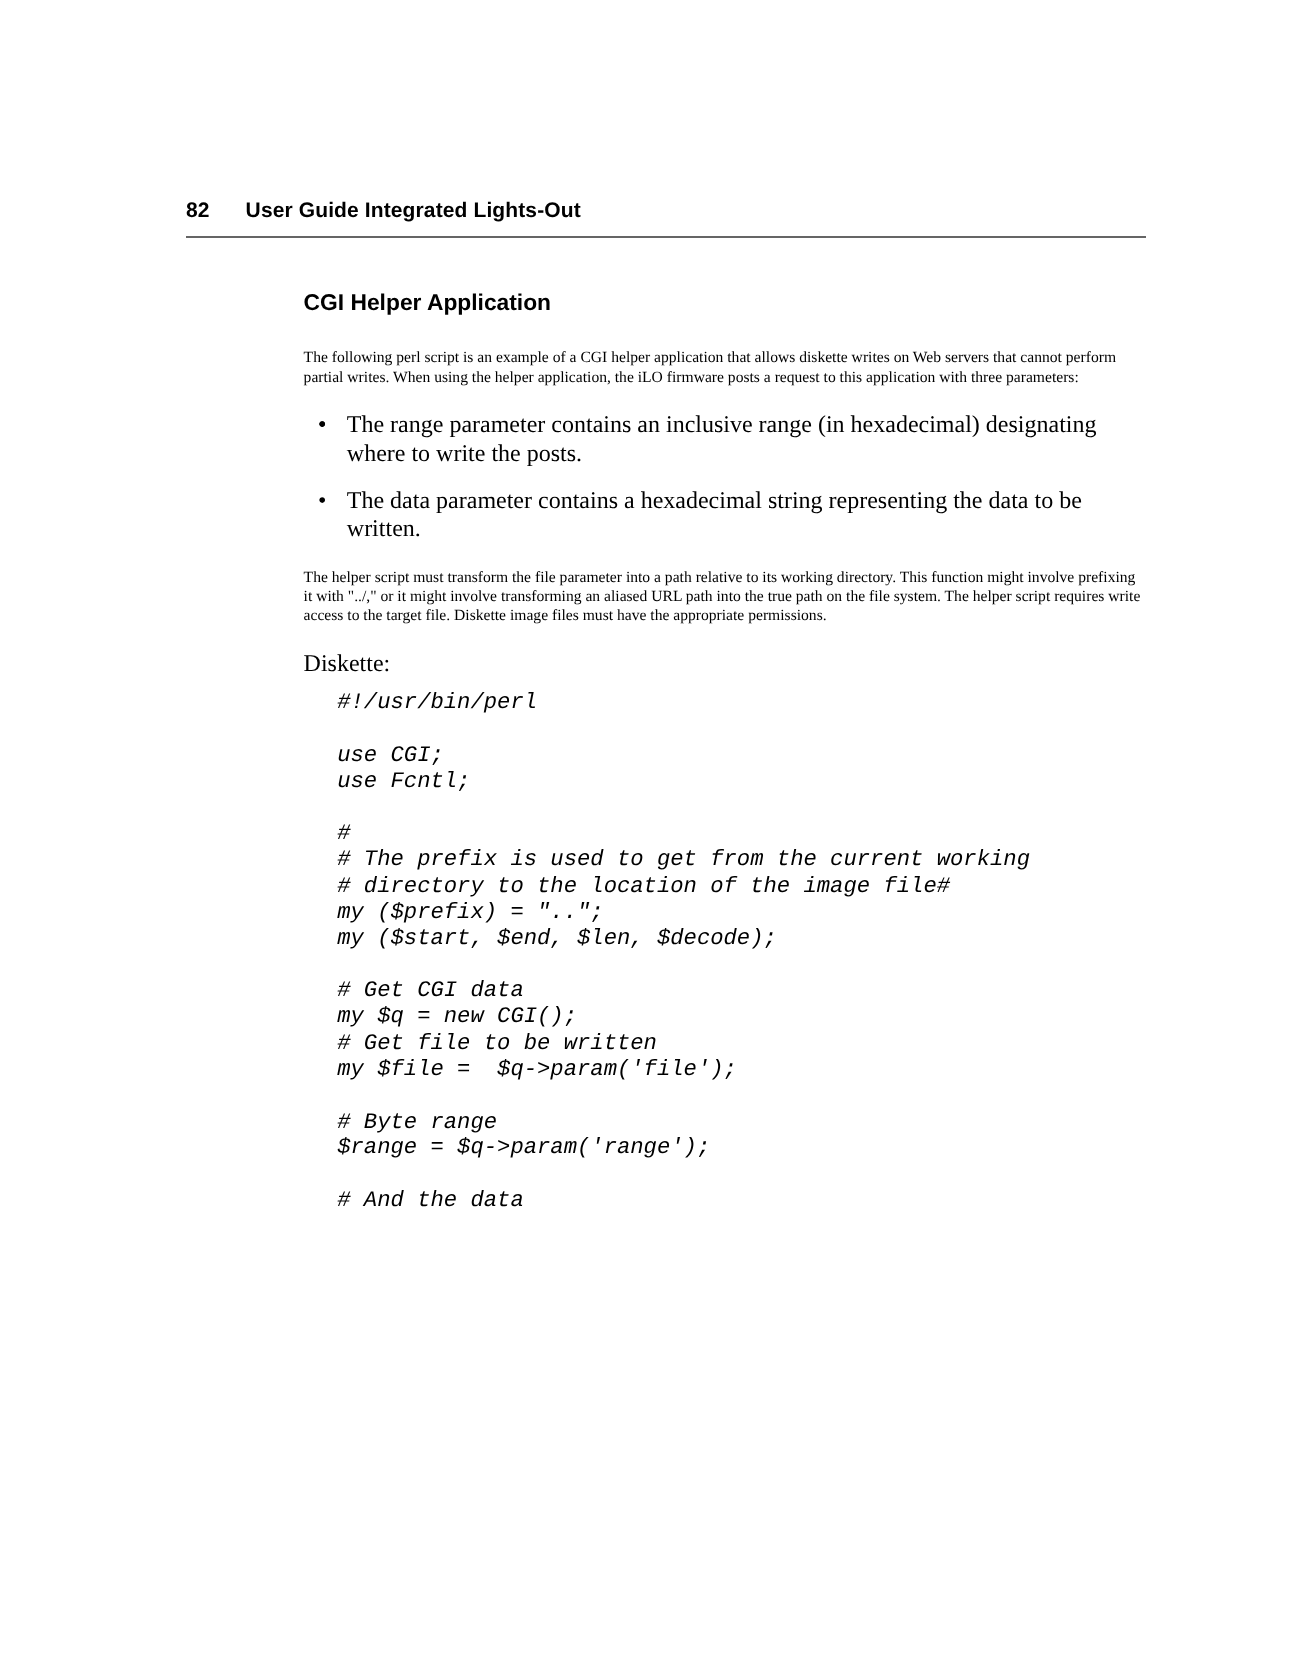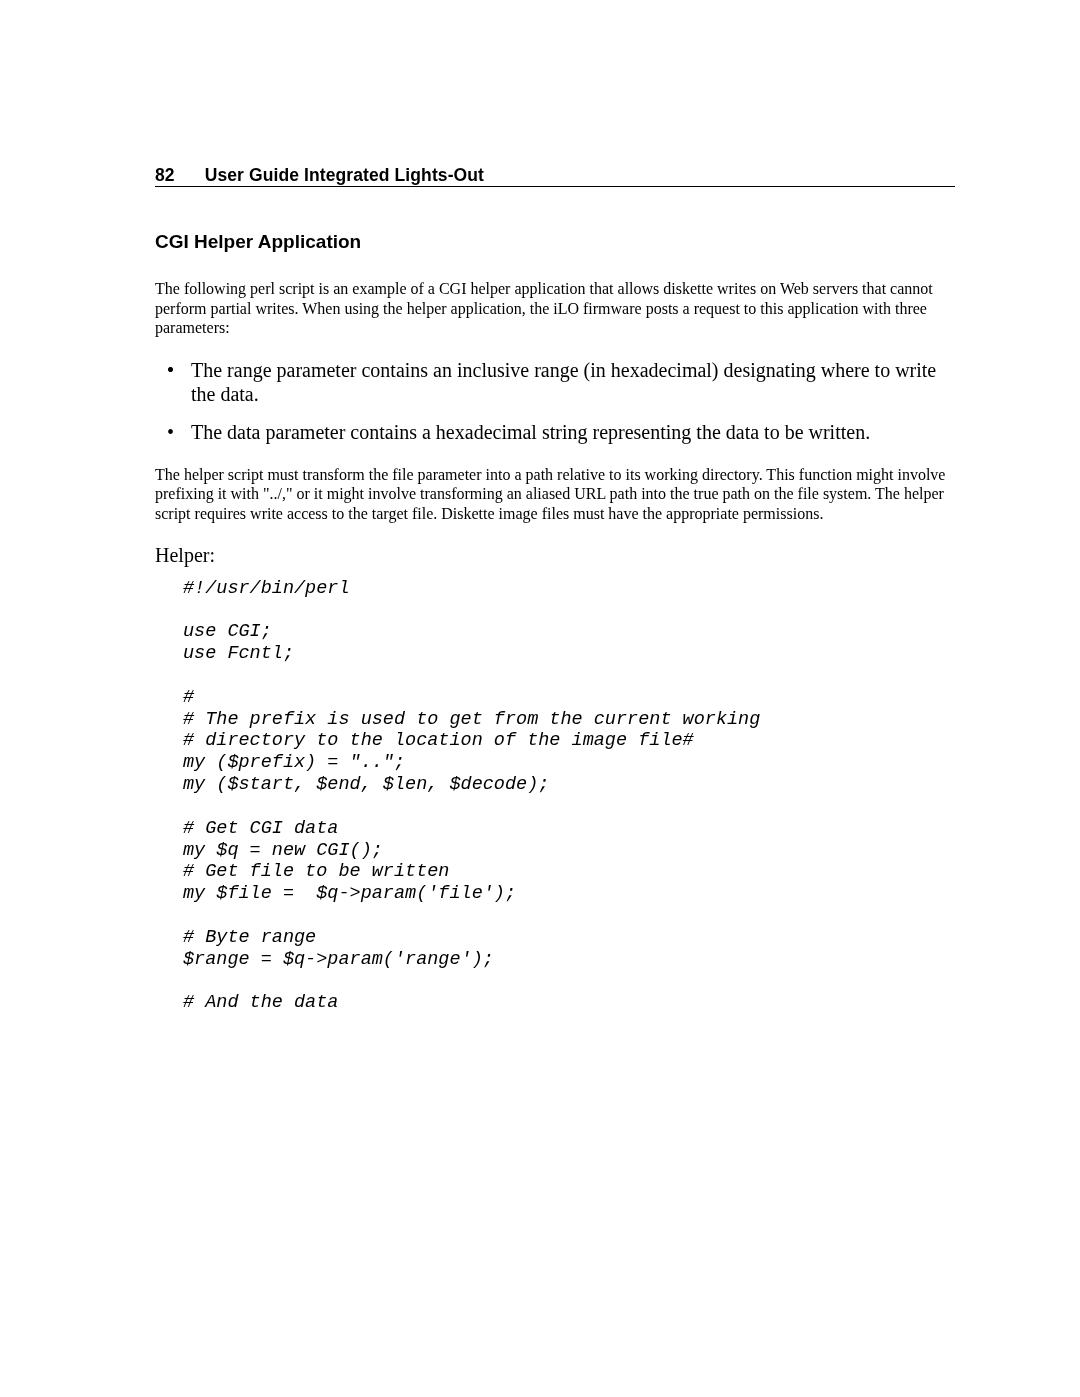--- a/index.html
+++ b/index.html
@@ -21,7 +21,7 @@
     font-weight: 700;
     font-size: 17.5px;
     letter-spacing: 0.1px;
-    padding-bottom: 0;
+    padding-bottom: 11px;
     border-bottom: 1.6px solid #000;
     margin-bottom: 44px;
   }

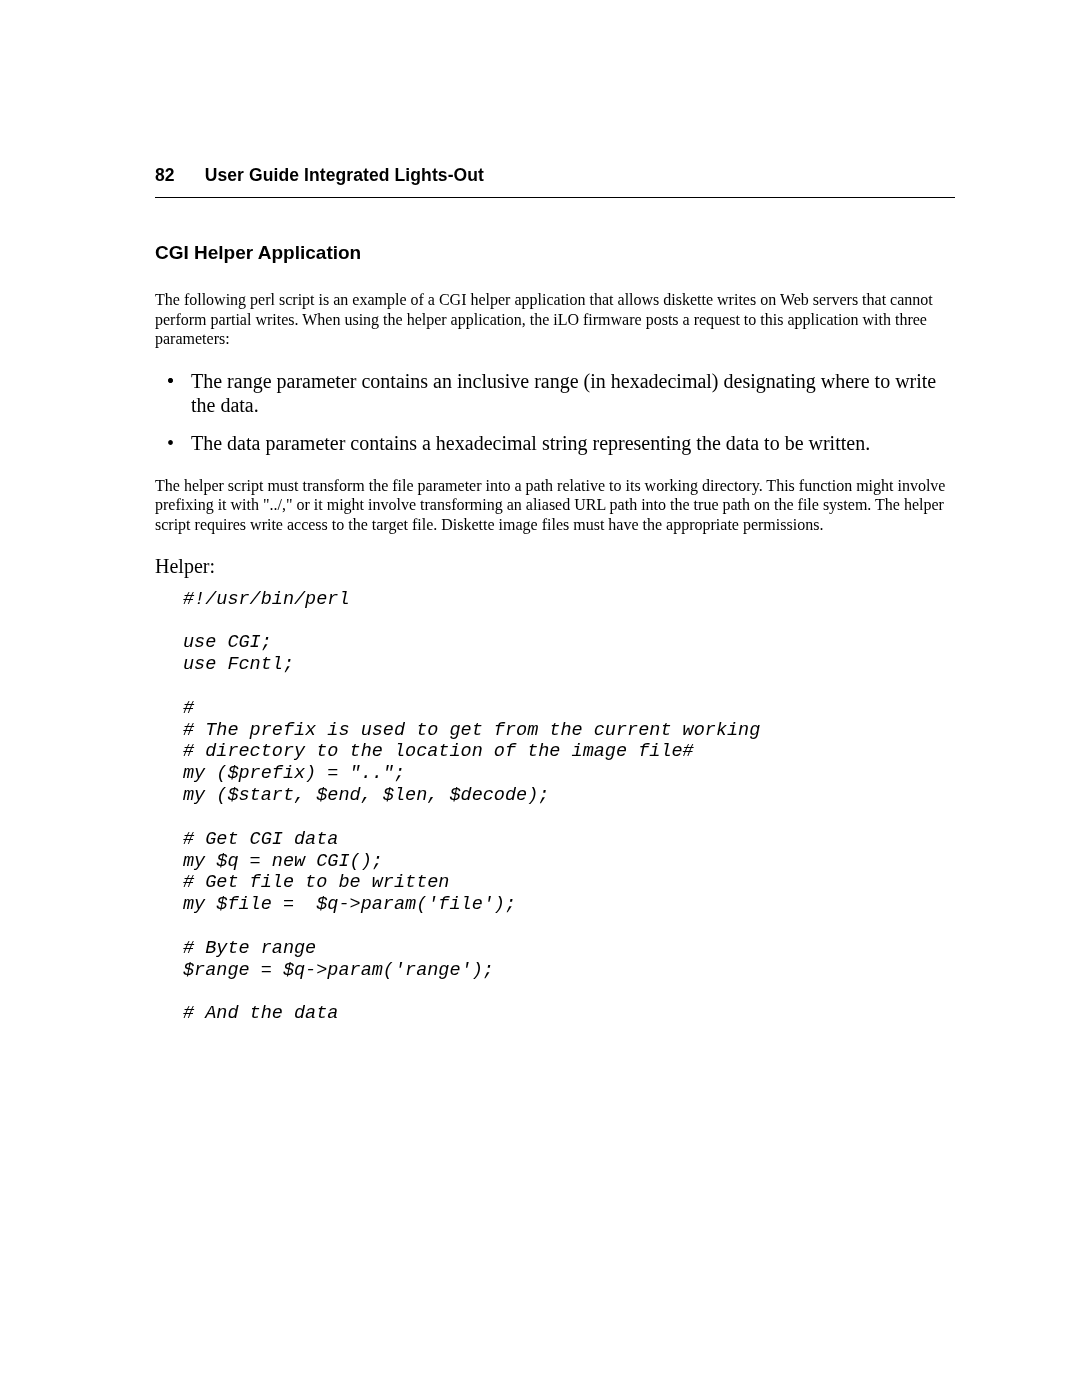--- a/index.html
+++ b/index.html
@@ -28,6 +28,7 @@
   .running-head .pgnum { display:inline-block; }
   .running-head .gap { display:inline-block; width: 30px; }
   .content {
+    margin-left: 98px;   
     margin-right: 0;
   }
   h2.section {

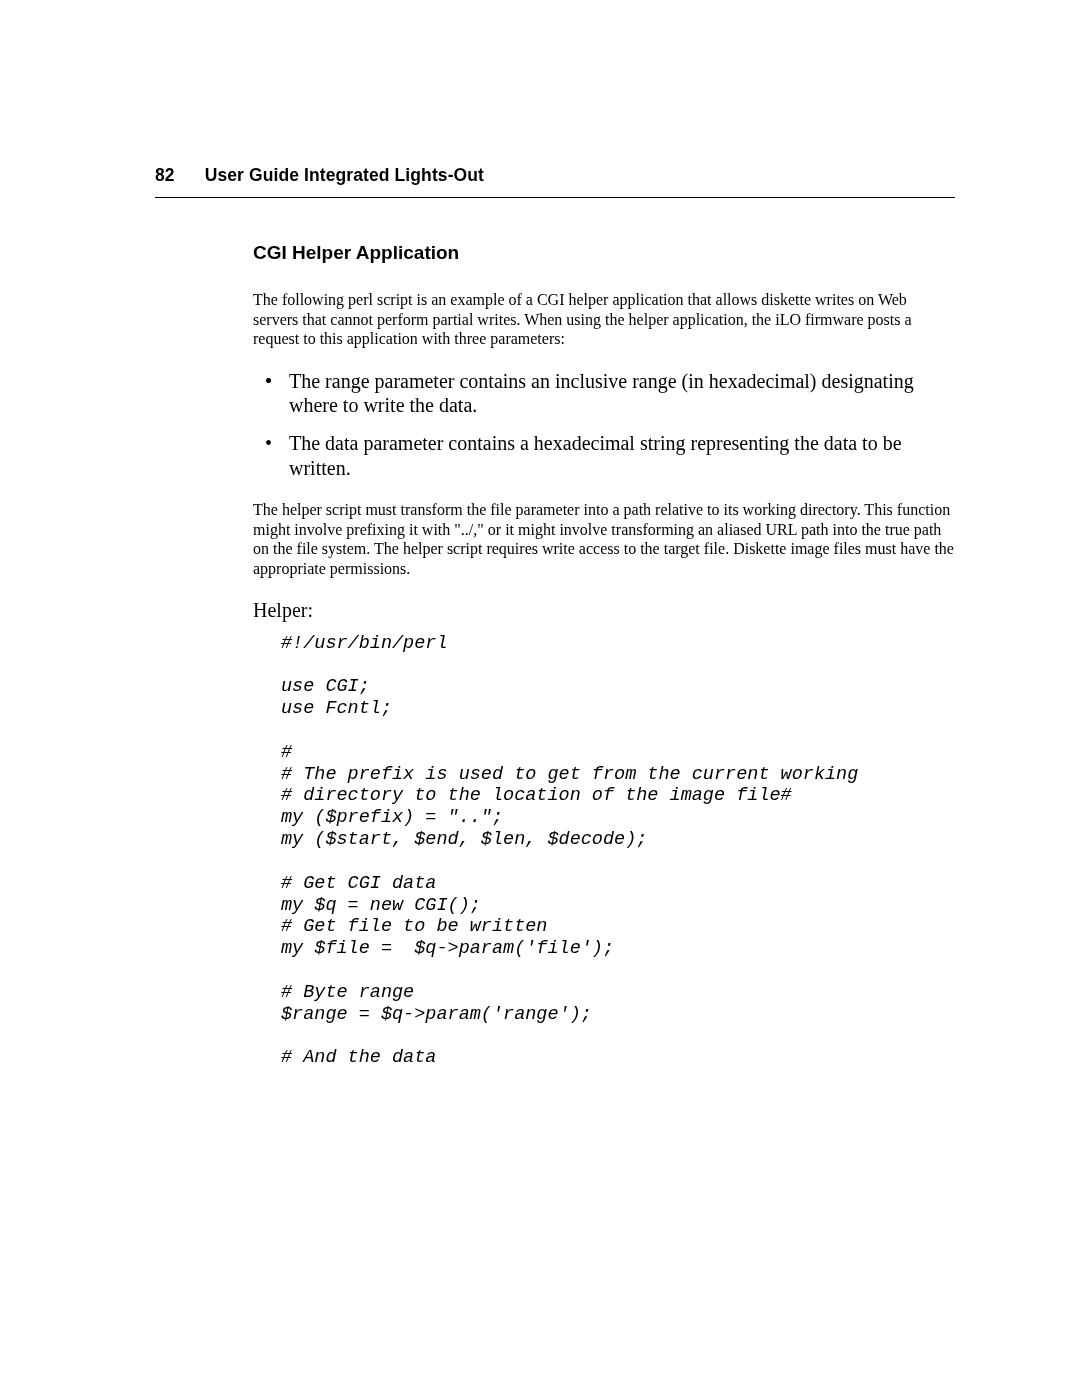--- a/index.html
+++ b/index.html
@@ -38,7 +38,7 @@
     margin: 0 0 26px 0;
   }
   p.body {
-    font-size: 16px;
+    font-size: 13px;
     line-height: 1.22;
     margin: 0 0 20px 0;
   }

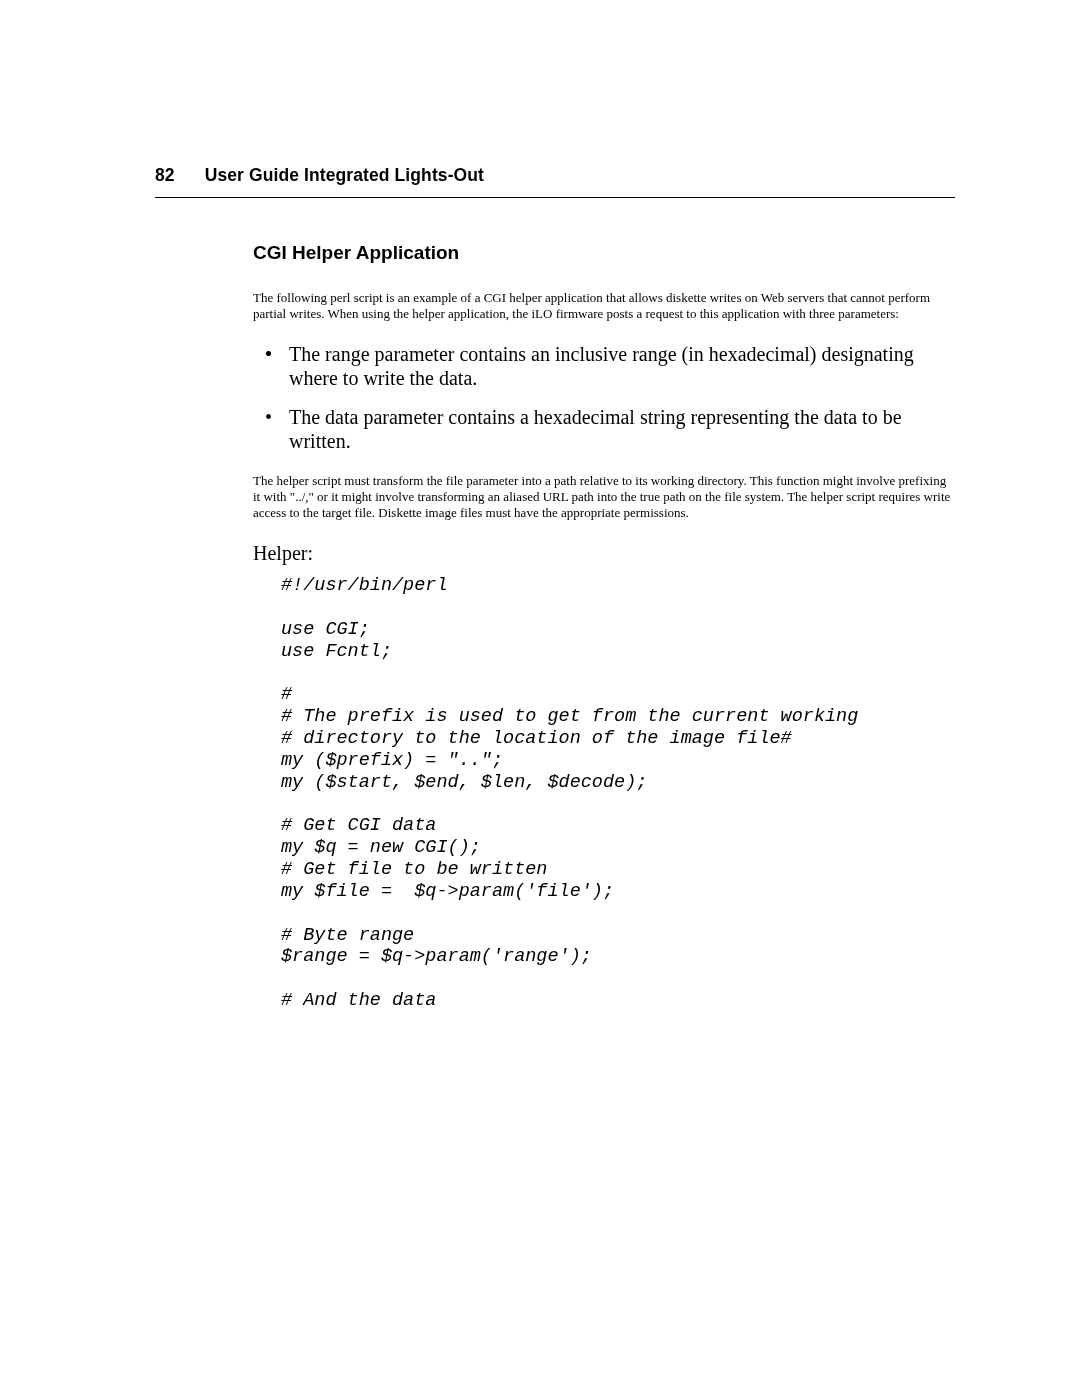--- a/index.html
+++ b/index.html
@@ -92,7 +92,7 @@
 
     <ul class="bullets">
       <li><span class="dot">•</span></li>
-      <li><span class="dot">•</span><span>The range parameter contains an inclusive range (in hexadecimal) designating where to write the data.</span></li>
+      <li><span class="dot">•</span><span>The range parameter contains an inclusive range (in hexadecimal) designating where to write the posts.</span></li>
       <li><span class="dot">•</span><span>The data parameter contains a hexadecimal string representing the data to be written.</span></li>
     </ul>
 

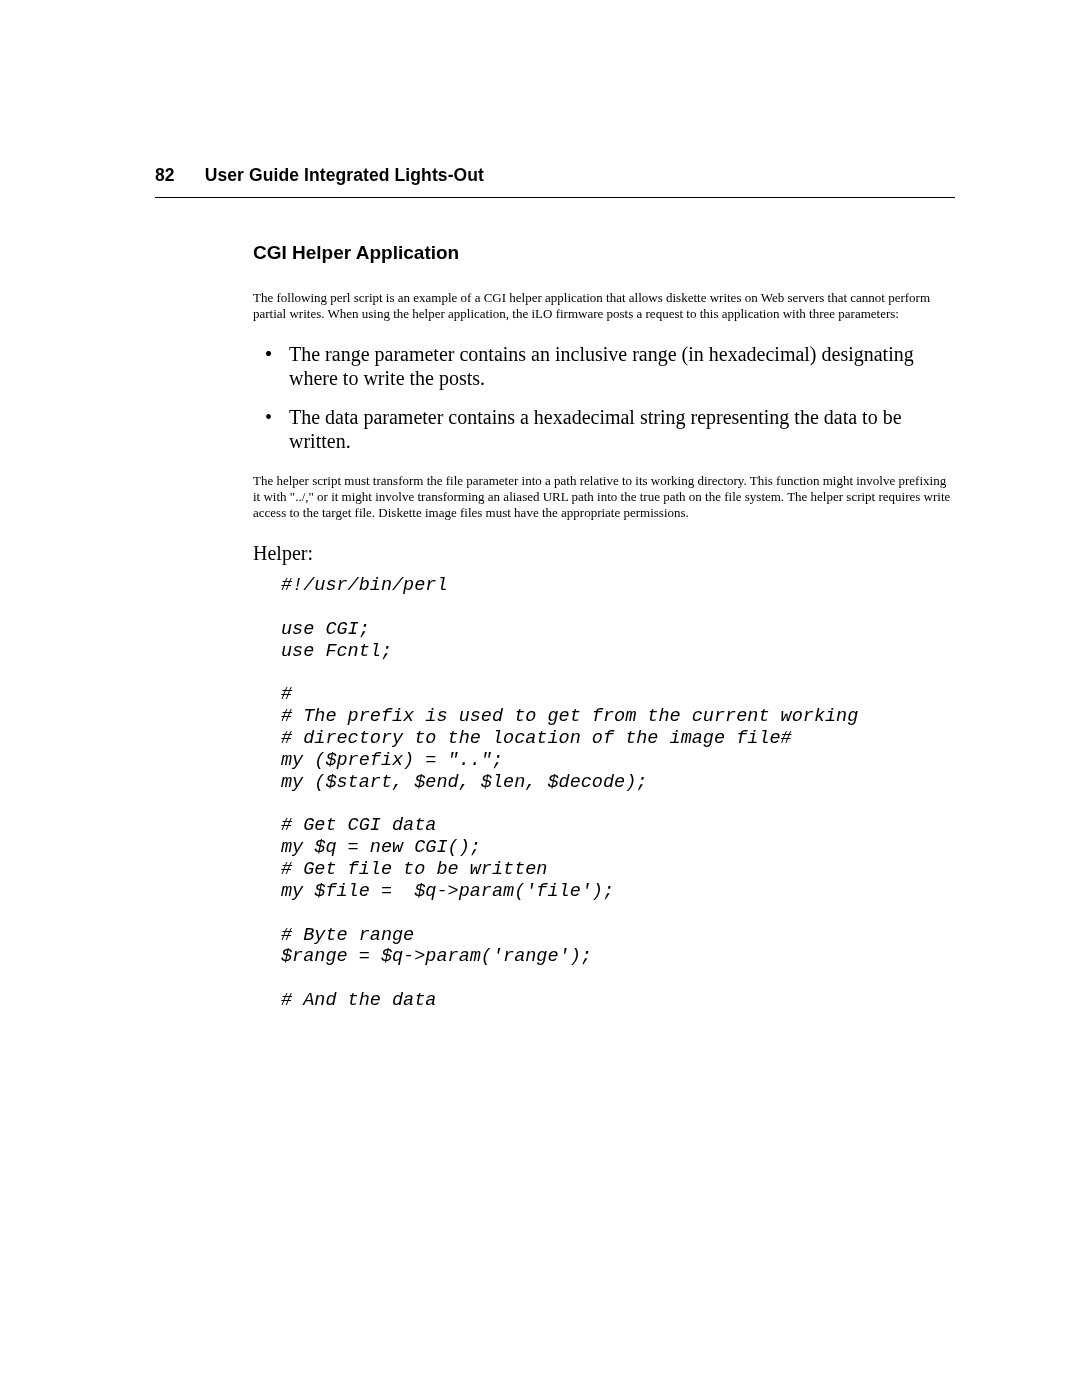--- a/index.html
+++ b/index.html
@@ -98,7 +98,7 @@
 
     <p class="body">The helper script must transform the file parameter into a path relative to its working directory. This function might involve prefixing it with "../," or it might involve transforming an aliased URL path into the true path on the file system. The helper script requires write access to the target file. Diskette image files must have the appropriate permissions.</p>
 
-    <p class="example-label">Helper:</p>
+    <p class="example-label">Diskette:</p>
 
     <pre class="code">#!/usr/bin/perl
 

